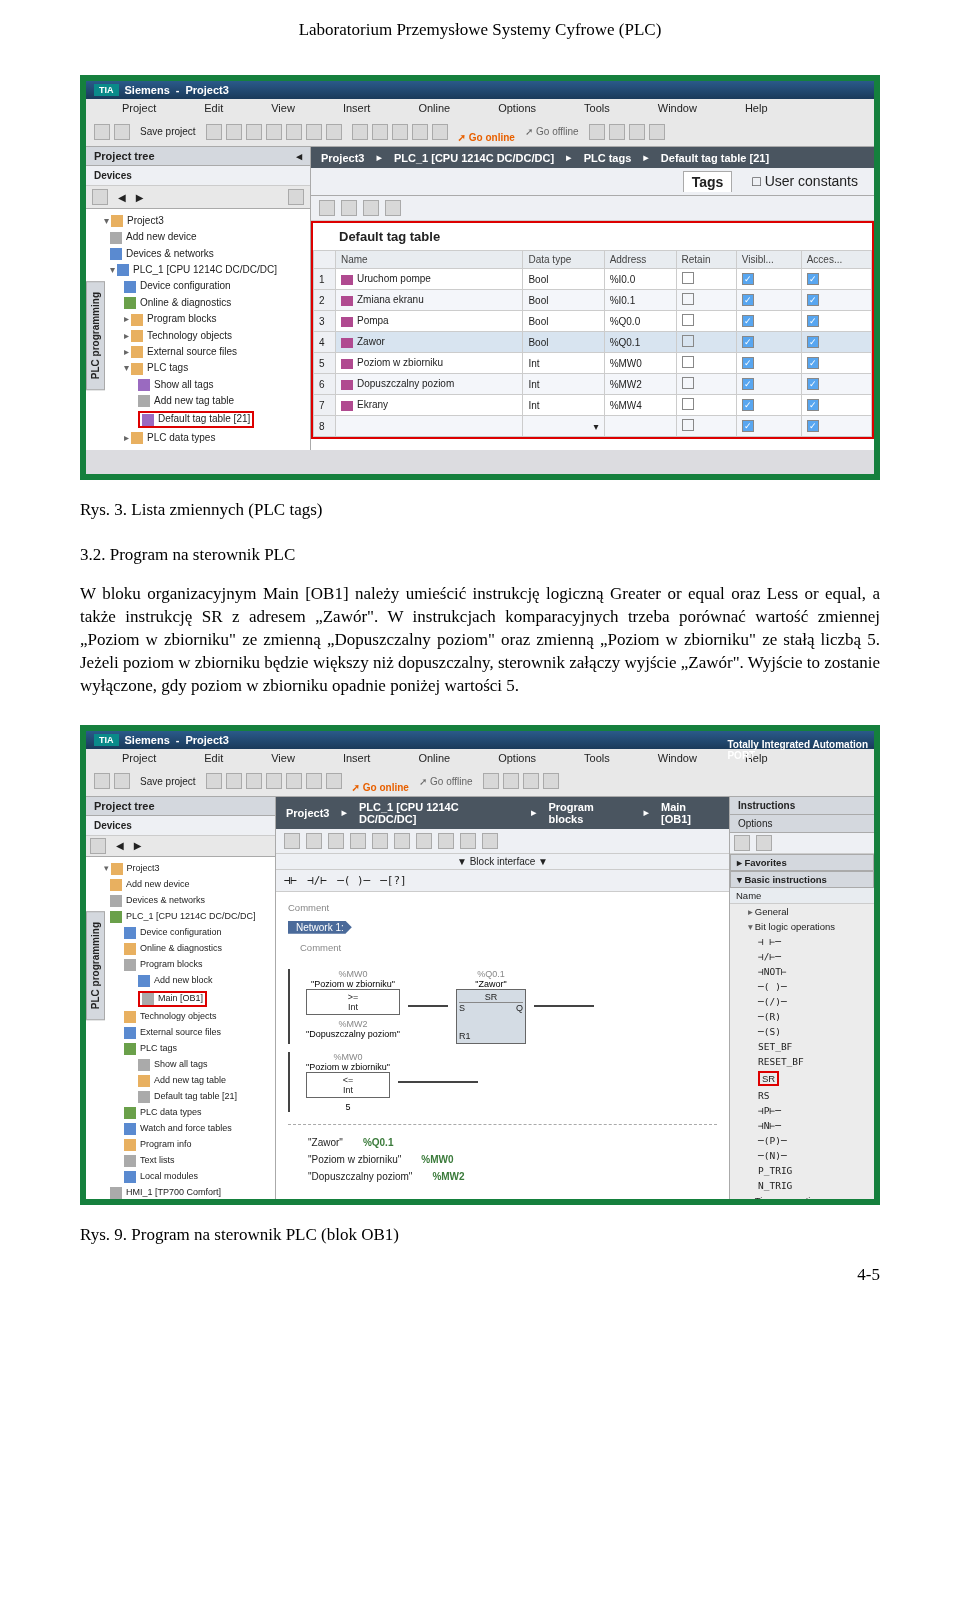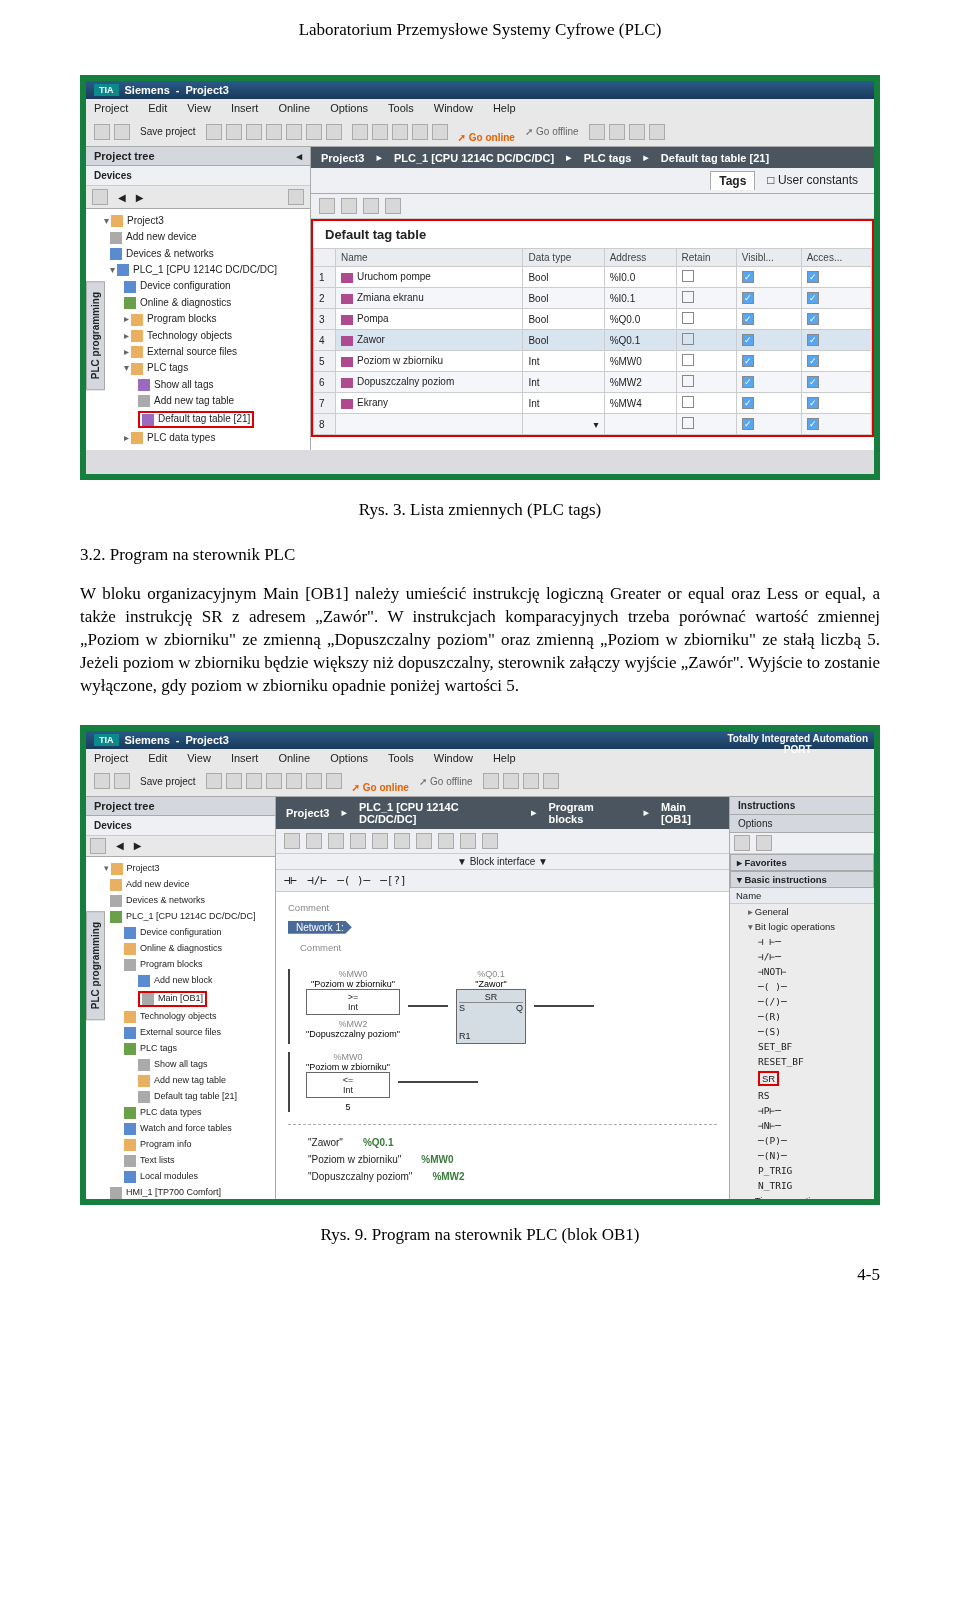--- a/index.html
+++ b/index.html
@@ -15,7 +15,7 @@
 .titlebar { background:linear-gradient(#2a5a8a,#1a3a5a); color:#fff; padding:3px 8px; display:flex; align-items:center; gap:6px; font-weight:bold; font-size:11px; }
 .siemens-logo { background:#0a8a8a; color:#fff; padding:1px 5px; font-size:9px; font-weight:bold; }
 .menubar { background:#e8e8e8; padding:3px 8px; display:flex; gap:20px; font-size:11px; }
-.menubar span { cursor:pointer; }
+.menubar span { cursor:pointer;margin-left:28px; }
 .toolbar { background:#e8e8e8; padding:3px 8px; display:flex; align-items:center; gap:10px; border-bottom:1px solid #aaa; }
 .tb-btn { width:16px; height:16px; background:#d8d8d8; border:1px solid #aaa; display:inline-block; }
 .tb-group { display:flex; gap:4px; align-items:center; }

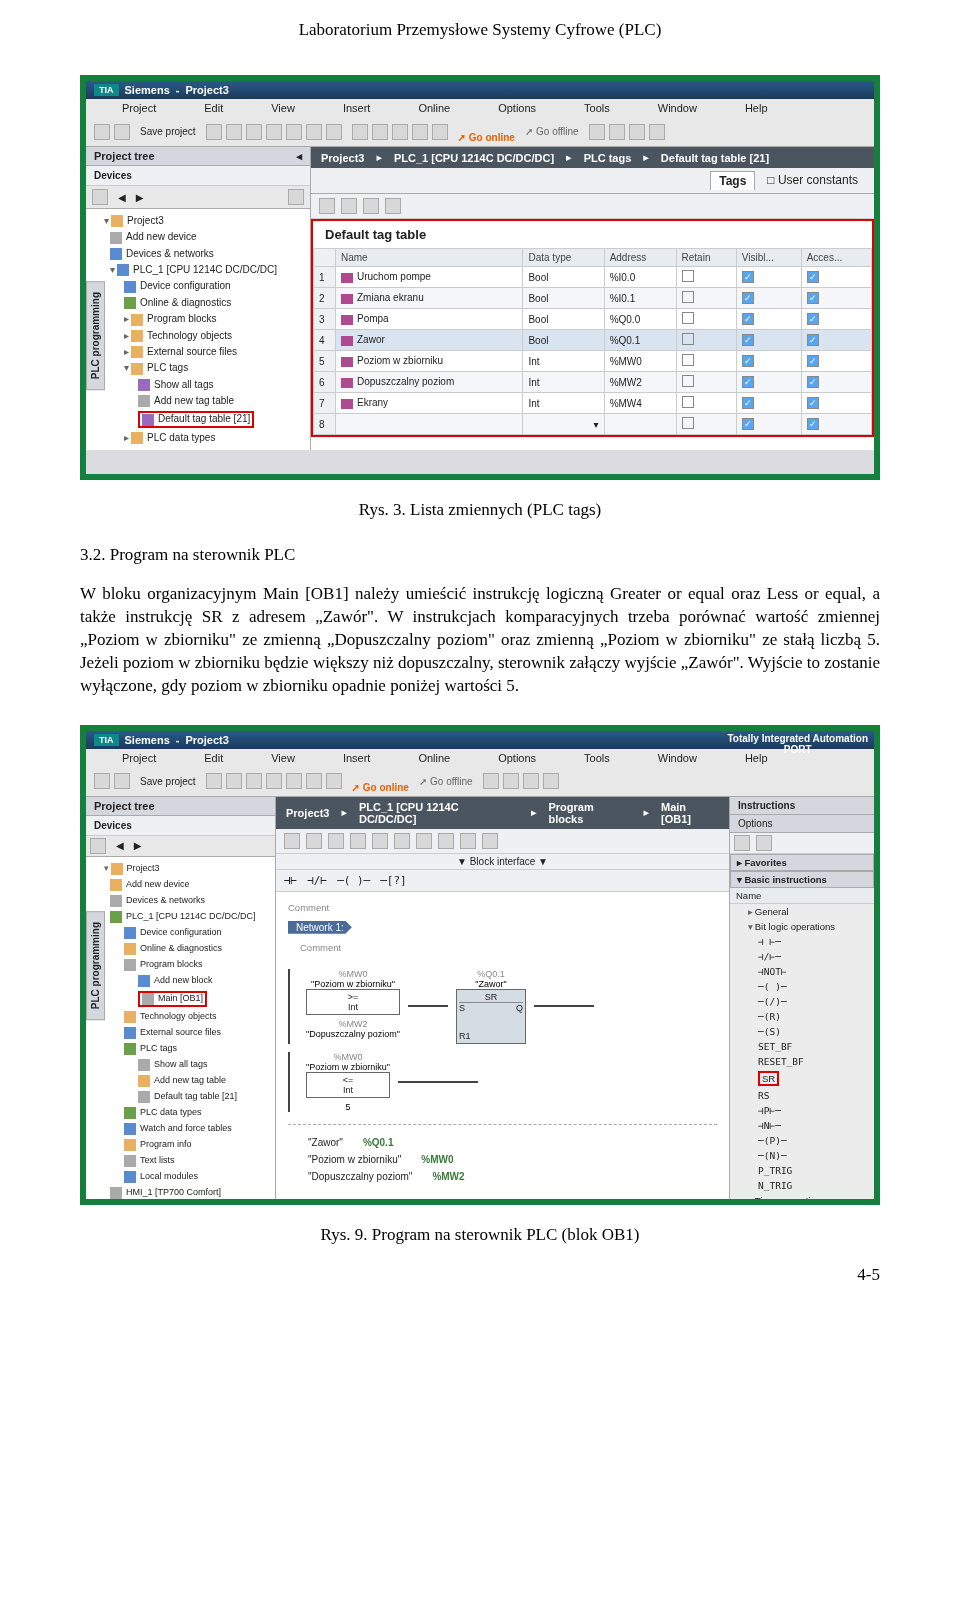--- a/index.html
+++ b/index.html
@@ -50,7 +50,7 @@
 
 .plc-side-tab { position:absolute; left:0; top:200px; background:#d4d8de; writing-mode:vertical-rl; transform:rotate(180deg); padding:10px 3px; font-size:10px; font-weight:bold; border:1px solid #aaa; }
 
-.tabs-bar { background:#eef0f4; display:flex; justify-content:flex-end; padding:3px 8px; gap:4px; border-bottom:1px solid #aaa; font-size:12px; }
+.tabs-bar { background:#eef0f4; display:flex; justify-content:flex-end; padding:3px 8px; gap:12px; border-bottom:1px solid #aaa; font-size:14px; }
 .tabs-bar .tab { padding:2px 8px; }
 .tabs-bar .tab.active { background:#fff; border:1px solid #aaa; border-bottom:none; font-weight:bold; }
 .mini-tb { background:#eef0f4; padding:4px 8px; display:flex; gap:6px; border-bottom:1px solid #ccc; }

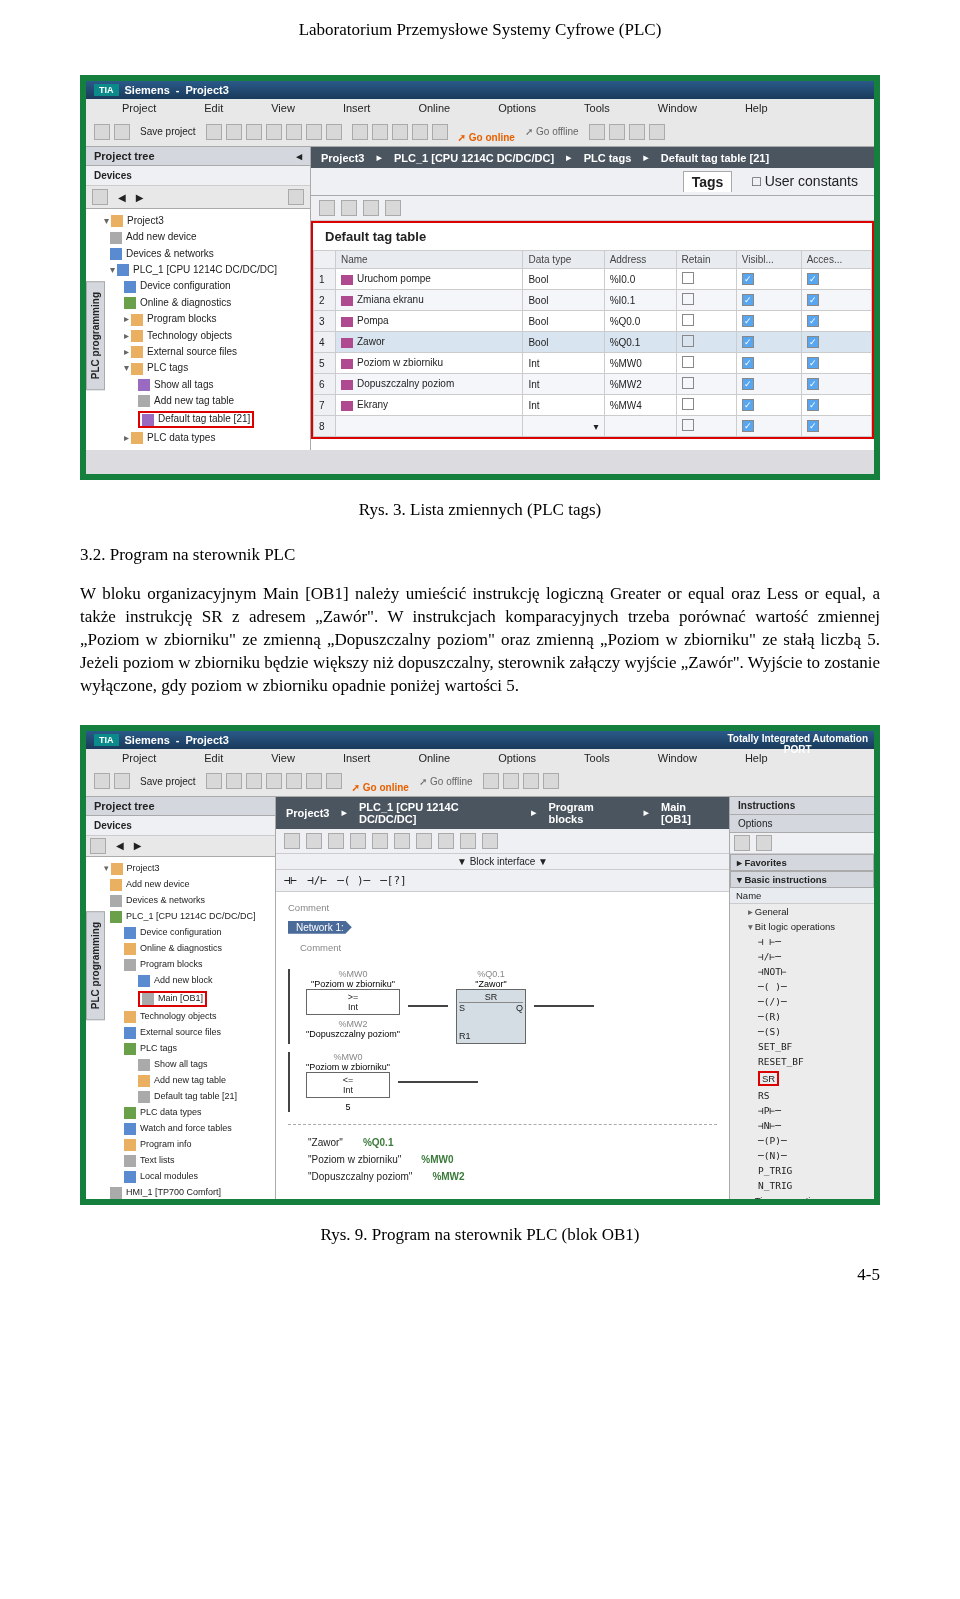--- a/index.html
+++ b/index.html
@@ -54,7 +54,7 @@
 .tabs-bar .tab { padding:2px 8px; }
 .tabs-bar .tab.active { background:#fff; border:1px solid #aaa; border-bottom:none; font-weight:bold; }
 .mini-tb { background:#eef0f4; padding:4px 8px; display:flex; gap:6px; border-bottom:1px solid #ccc; }
-.tag-head { padding:6px 12px; font-weight:bold; font-size:13px; }
+.tag-head { padding:6px 26px; font-weight:bold; font-size:13px; }
 .redoutline { border:2px solid #d00; }
 
 table.tagtbl { width:100%; border-collapse:collapse; font-size:10px; }

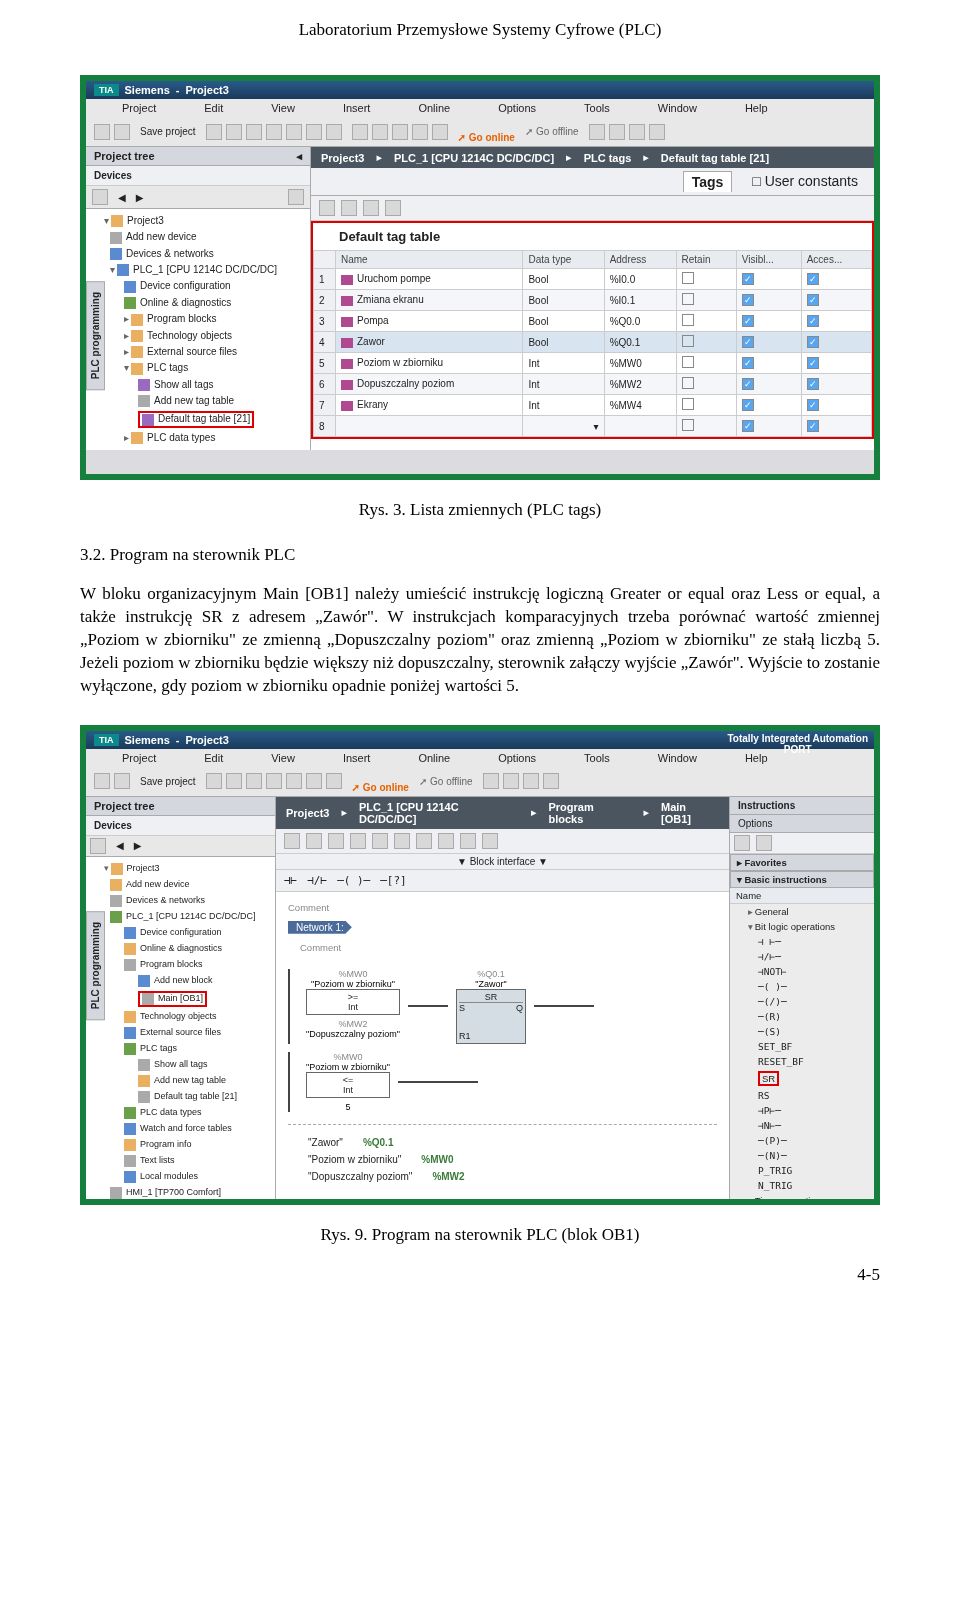--- a/index.html
+++ b/index.html
@@ -6,7 +6,7 @@
 body { background:#fff; font-family:"Times New Roman",serif; width:960px; }
 .page { padding:20px 80px 30px; }
 .pg-header { text-align:center; font-size:17px; margin-bottom:35px;font-family:Liberation Serif, serif; }
-.caption { font-size:17px; margin:20px 0;text-align:center; }
+.caption { font-size:17px; margin:20px 0; }
 .section-title { font-size:17px; margin:25px 0 18px; }
 .body-text { font-size:17px; text-align:justify; line-height:1.35; margin-bottom:27px; }
 .pg-num { text-align:right; font-size:17px; margin-top:20px; }

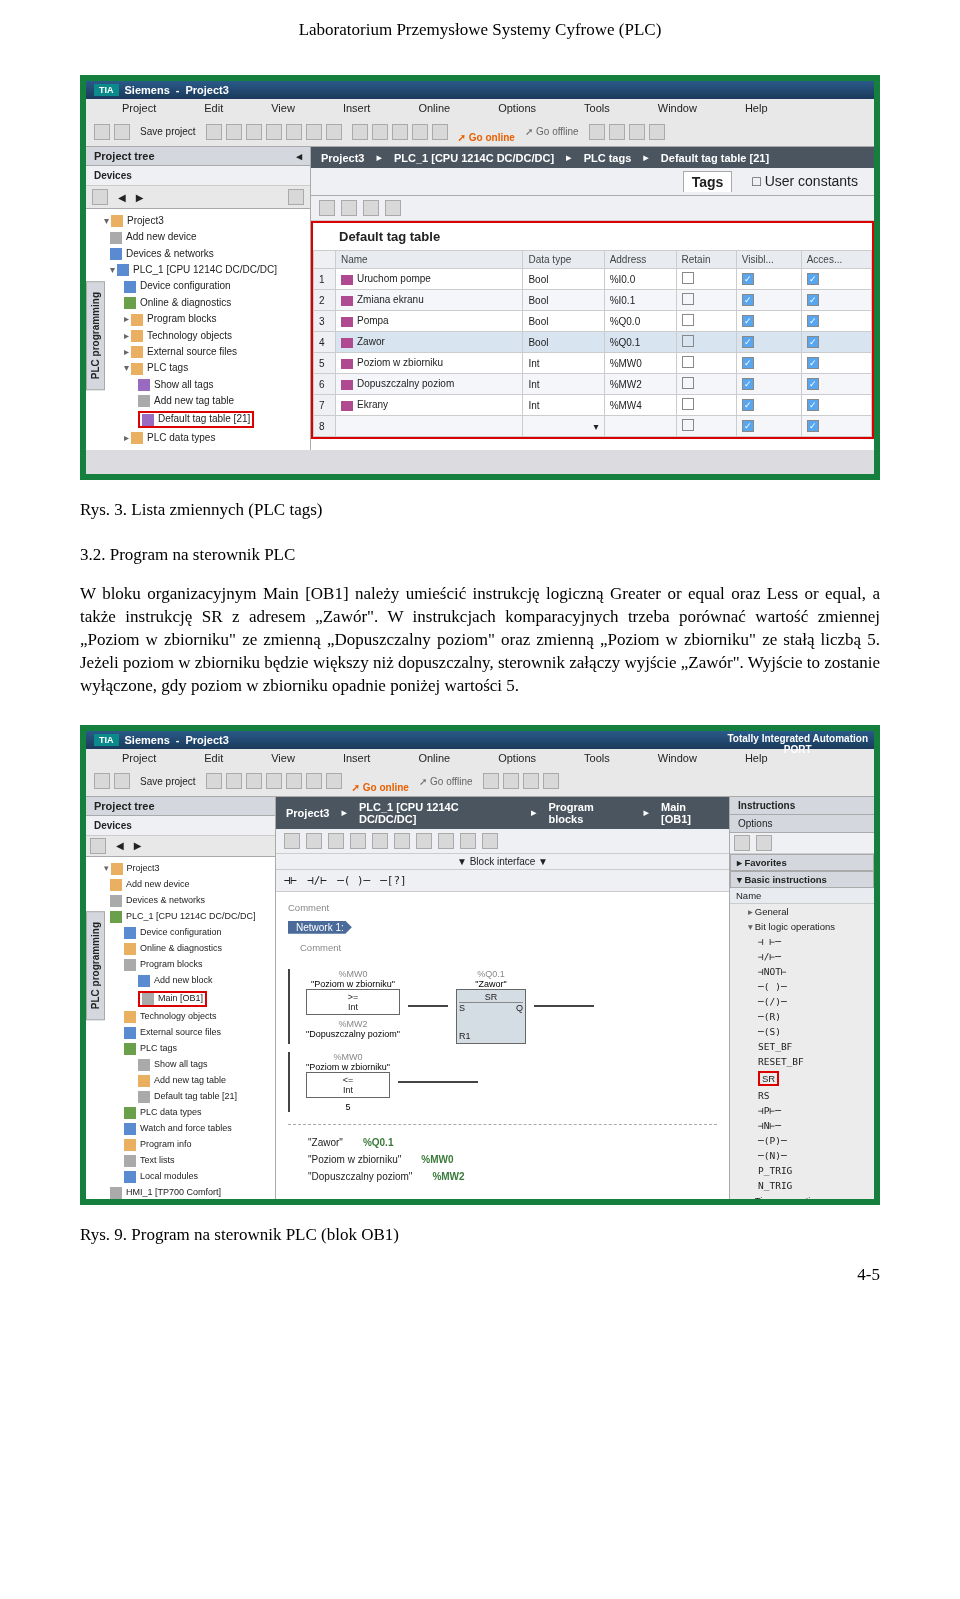--- a/index.html
+++ b/index.html
@@ -94,7 +94,7 @@
 .asg-row .k { font-weight:normal; }
 .asg-row .v { color:#3a7a3a; font-weight:bold; }
 
-.tia-badge { position:absolute; right:6px; top:2px; color:#fff; font-size:10px; text-align:center; }
+.tia-badge { position:absolute; right:6px; top:8px; color:#fff; font-size:10px; text-align:left; }
 </style>
 </head>
 <body>

